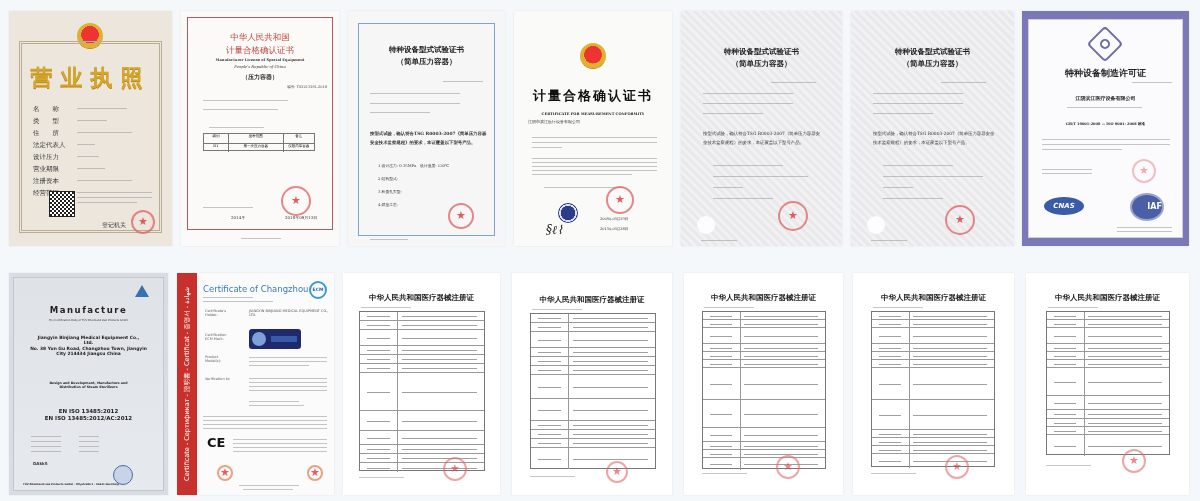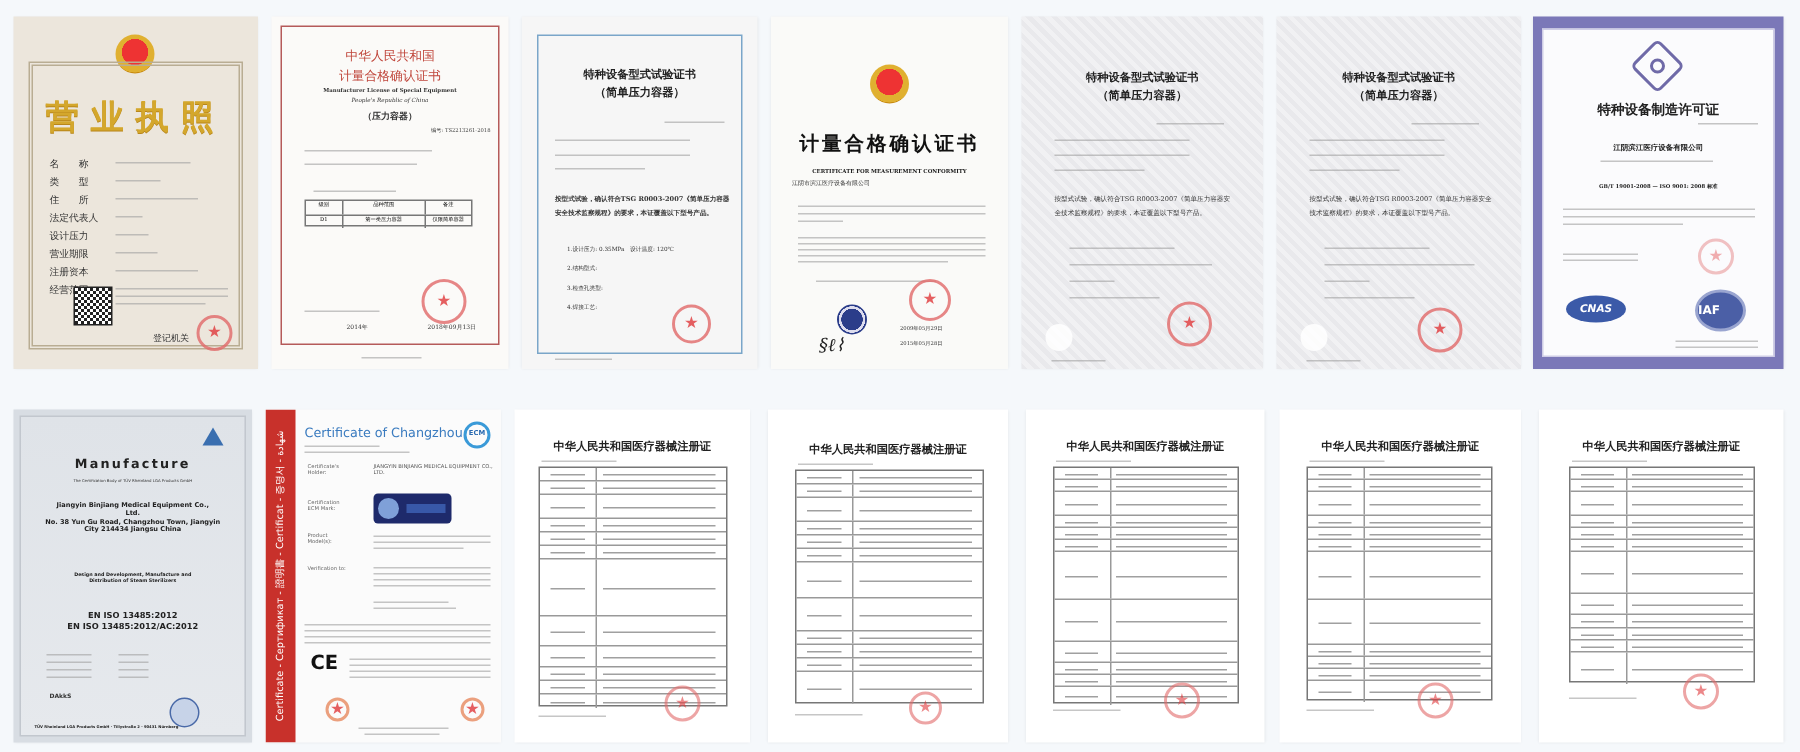--- a/index.html
+++ b/index.html
@@ -170,7 +170,7 @@
   <div class="lnl" style="left:20px;top:158px;width:50px;"></div>
   <div class="lnl" style="left:20px;top:162px;width:50px;"></div>
   <div style="position:absolute;left:22px;top:186px;width:40px;height:18px;border-radius:50%;background:#3b5aa8;color:#fff;font-size:7px;font-weight:bold;text-align:center;line-height:18px;font-family:'DejaVu Sans',sans-serif;font-style:italic;">CNAS</div>
-  <div style="position:absolute;left:108px;top:182px;width:30px;height:24px;border-radius:50%;background:#4b5fa6;color:#fff;font-size:8px;font-weight:bold;text-align:left;line-height:24px;font-family:'DejaVu Sans',sans-serif;border:2px solid #9aa5d0;">IAF</div>
+  <div style="position:absolute;left:108px;top:182px;width:30px;height:24px;border-radius:50%;background:#4b5fa6;color:#fff;font-size:8px;font-weight:bold;text-align:right;line-height:24px;font-family:'DejaVu Sans',sans-serif;border:2px solid #9aa5d0;">IAF</div>
   <div class="lnl" style="left:95px;top:216px;width:55px;"></div>
   <div class="lnl" style="left:95px;top:220px;width:55px;"></div>
 </div>

